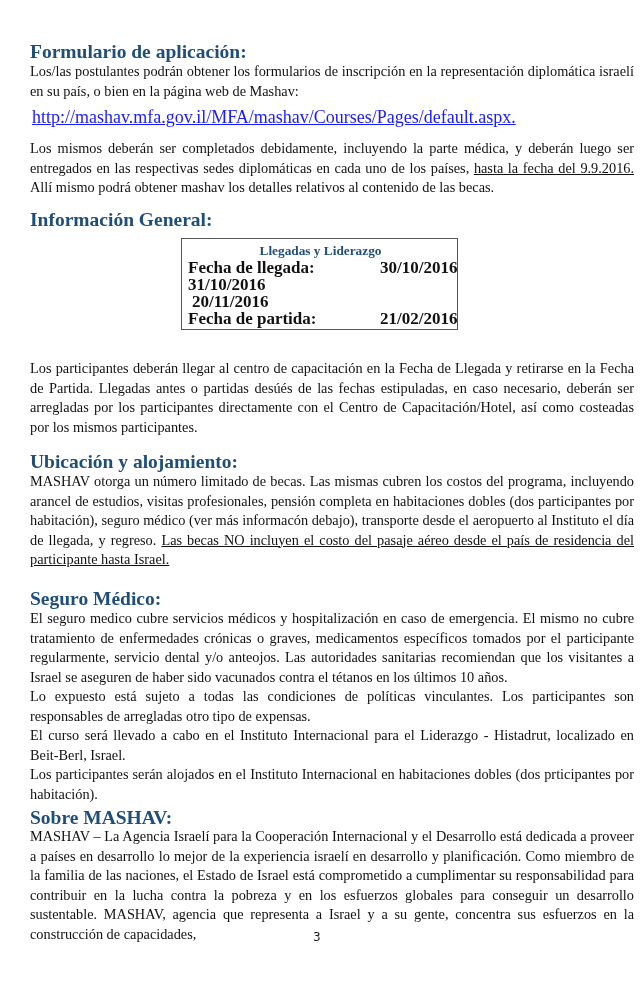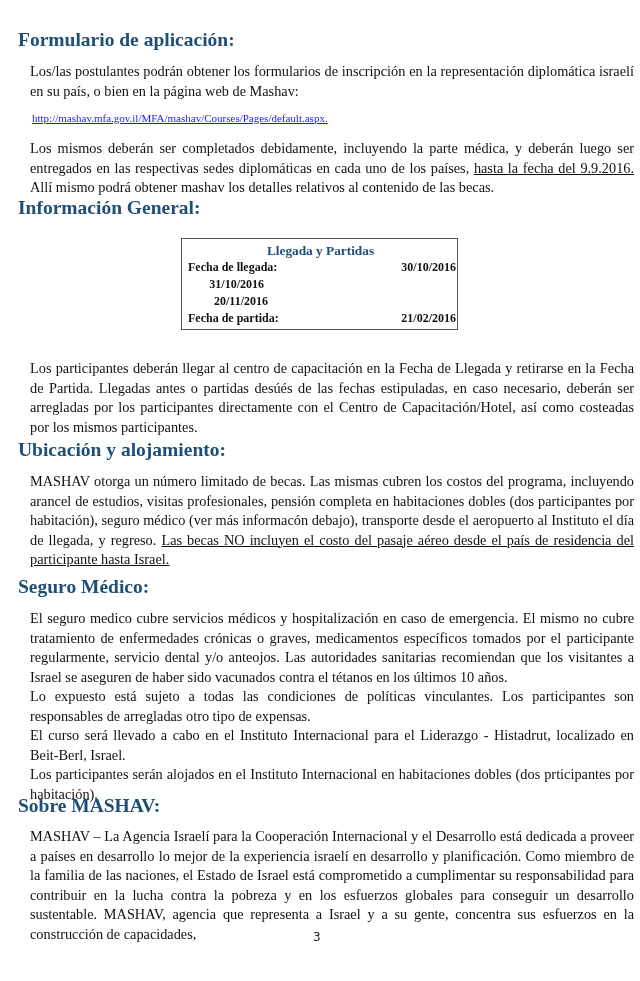--- a/index.html
+++ b/index.html
@@ -9,7 +9,7 @@
   }
   .page { position: absolute; left: 18px; top: 0; width: 604px; }
   h2 {
-    margin: 0; font-size: 19.5px; font-weight: bold; color: #1f4e79;
+    margin: 12px; font-size: 19.5px; font-weight: bold; color: #1f4e79;
     line-height: 23px; position: absolute; left: 0;
   }
   p {

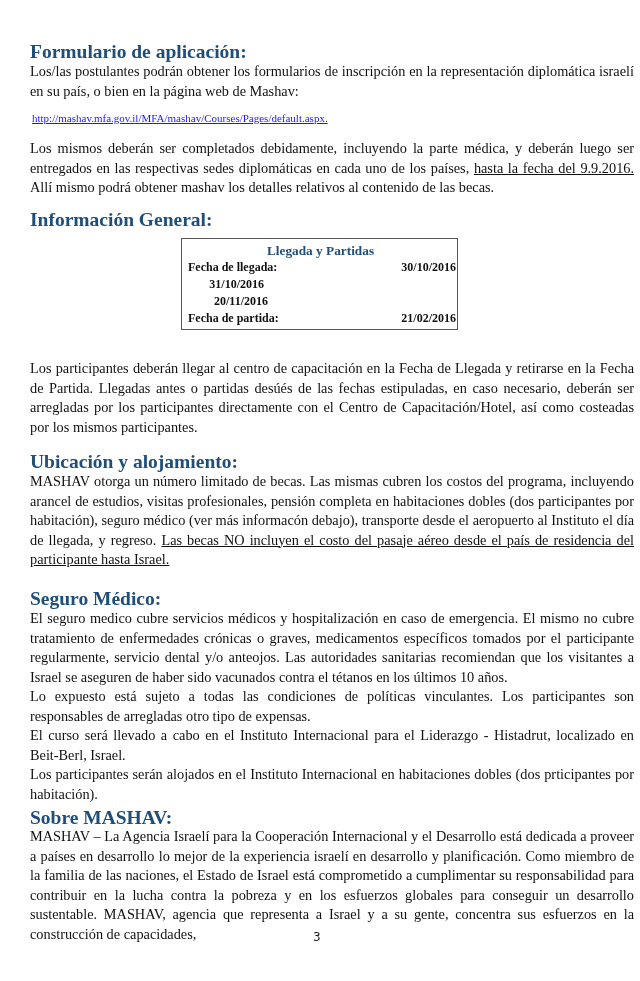--- a/index.html
+++ b/index.html
@@ -18,7 +18,7 @@
   }
   .u { text-decoration: underline; }
   .b { font-weight: normal; }
-  a.link { color: #1a1aff; text-decoration: underline; font-size: 11px; }
+  a.link { color: #1a1aff; text-decoration: underline; font-size: 18px; }
   .tbl {
     position: absolute; left: 163px; top: 238px; width: 277px; height: 92px;
     border: 1px solid #555555; box-sizing: border-box; padding: 4px 0 0 6px;

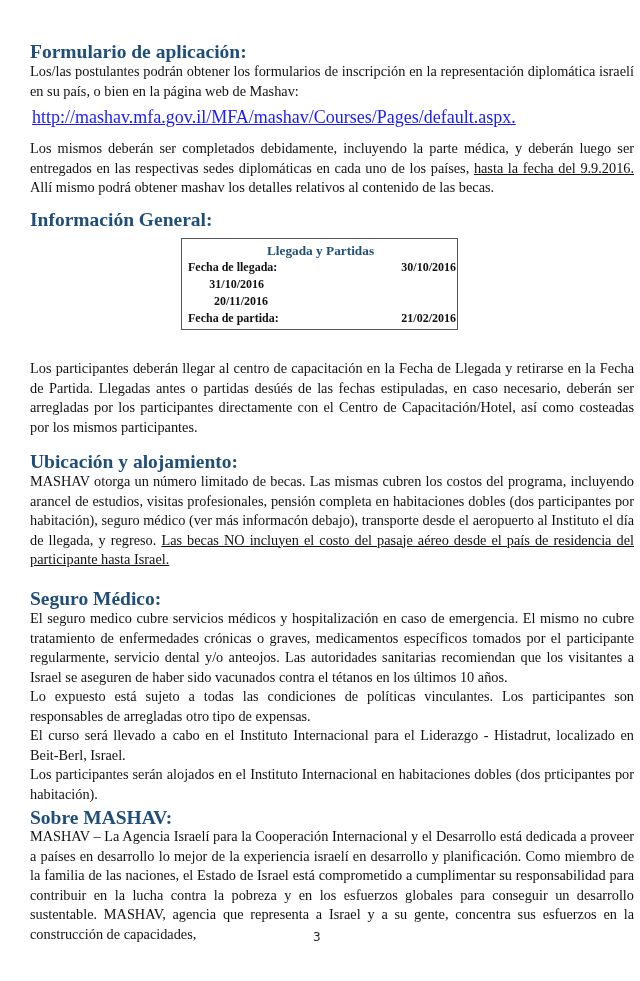--- a/index.html
+++ b/index.html
@@ -50,7 +50,7 @@
   <h2 style="top:196px">Información General:</h2>
 
   <div class="tbl">
-    <div class="tbl-title">Llegada y Partidas</div>
+    <div class="tbl-title">Llegadas y Liderazgo</div>
     <div class="tbl-row">
       <span class="k">Fecha de llegada:</span>
       <span class="v">30/10/2016</span>

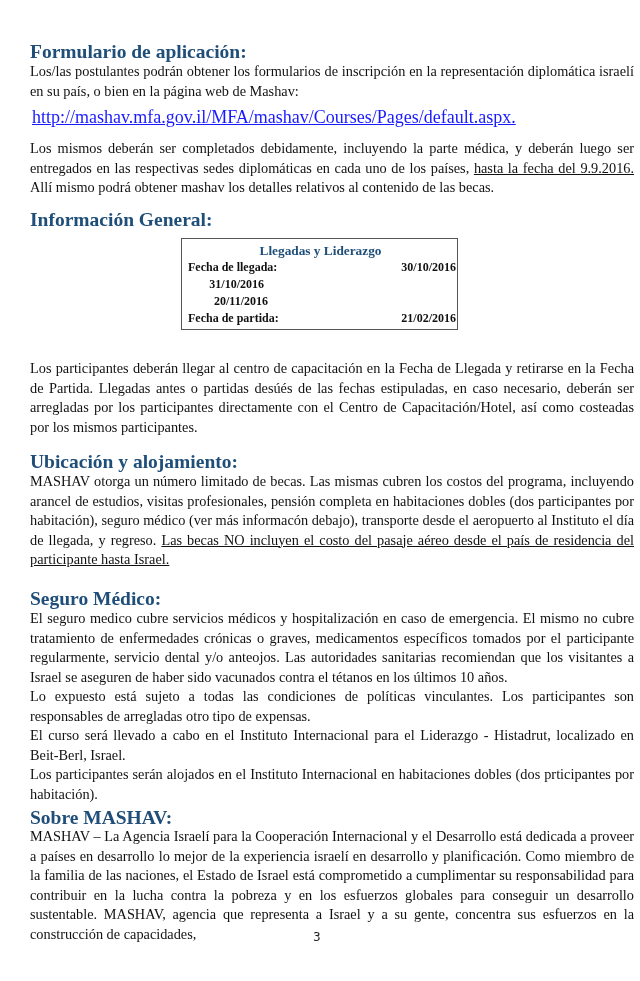--- a/index.html
+++ b/index.html
@@ -27,7 +27,7 @@
     text-align: center; font-weight: bold; color: #1f4e79; font-size: 13.3px;
     line-height: 16px; width: 265px;
   }
-  .tbl-row { display: flex; font-weight: bold; font-size: 12px; line-height: 17px; }
+  .tbl-row { display: flex; font-weight: bold; font-size: 17px; line-height: 17px; }
   .tbl-row .k { width: 192px; }
   .tbl-row .v { width: 76px; text-align: right; }
   .pagenum {

